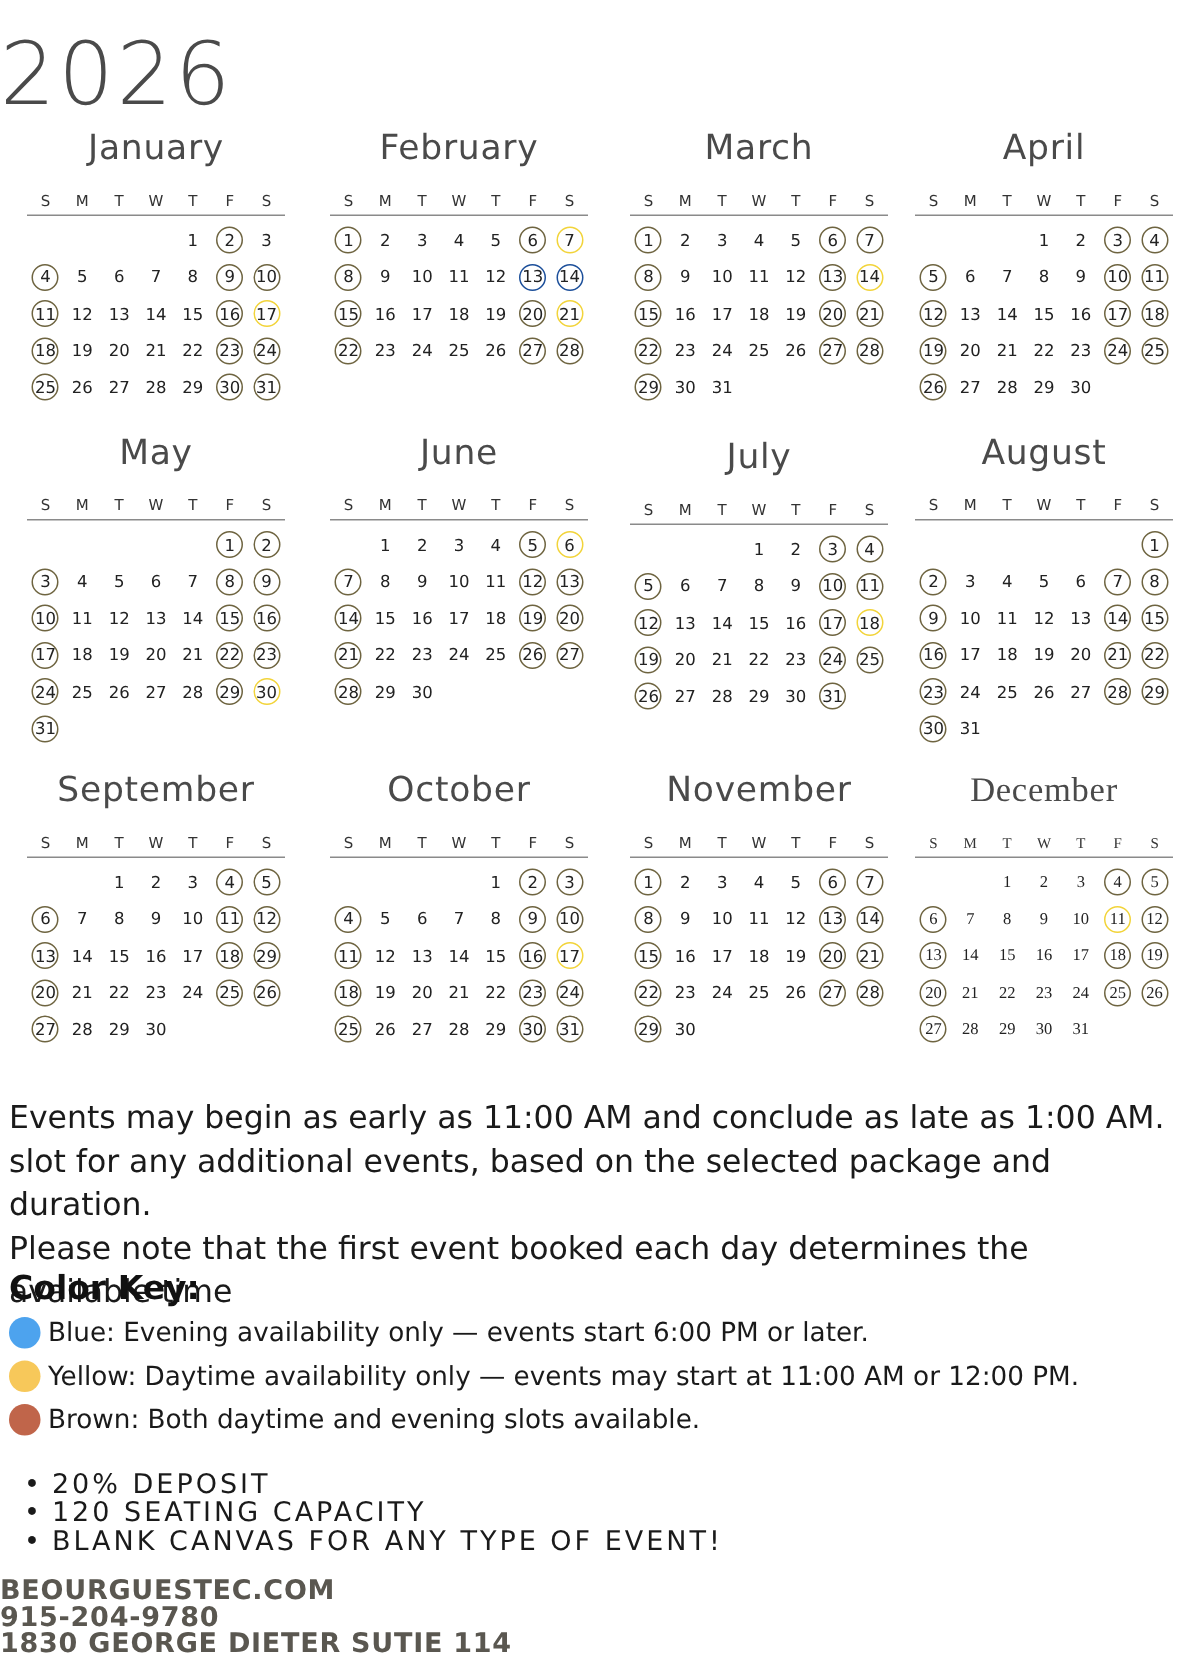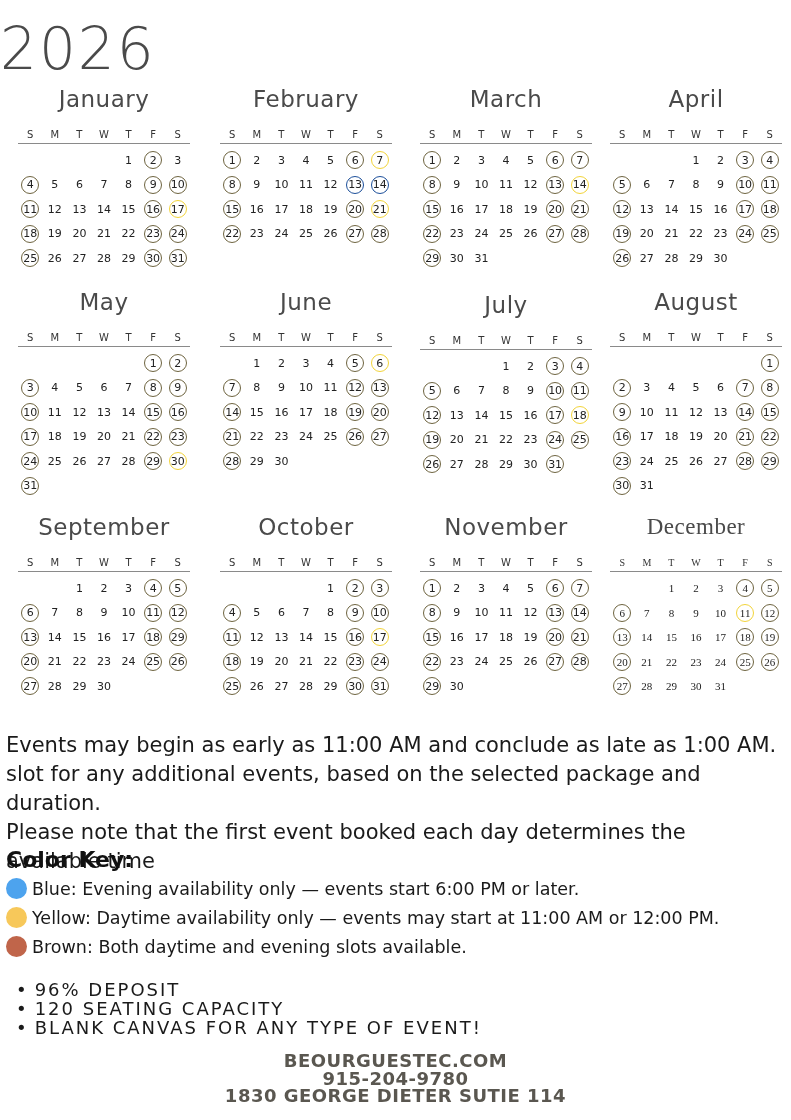--- a/index.html
+++ b/index.html
@@ -1382,7 +1382,7 @@
 </div>
 
 <ul class="bullets">
-  <li>96% DEPOSIT</li>
+  <li>20% DEPOSIT</li>
   <li>120 SEATING CAPACITY</li>
   <li>BLANK CANVAS FOR ANY TYPE OF EVENT!</li>
 </ul>

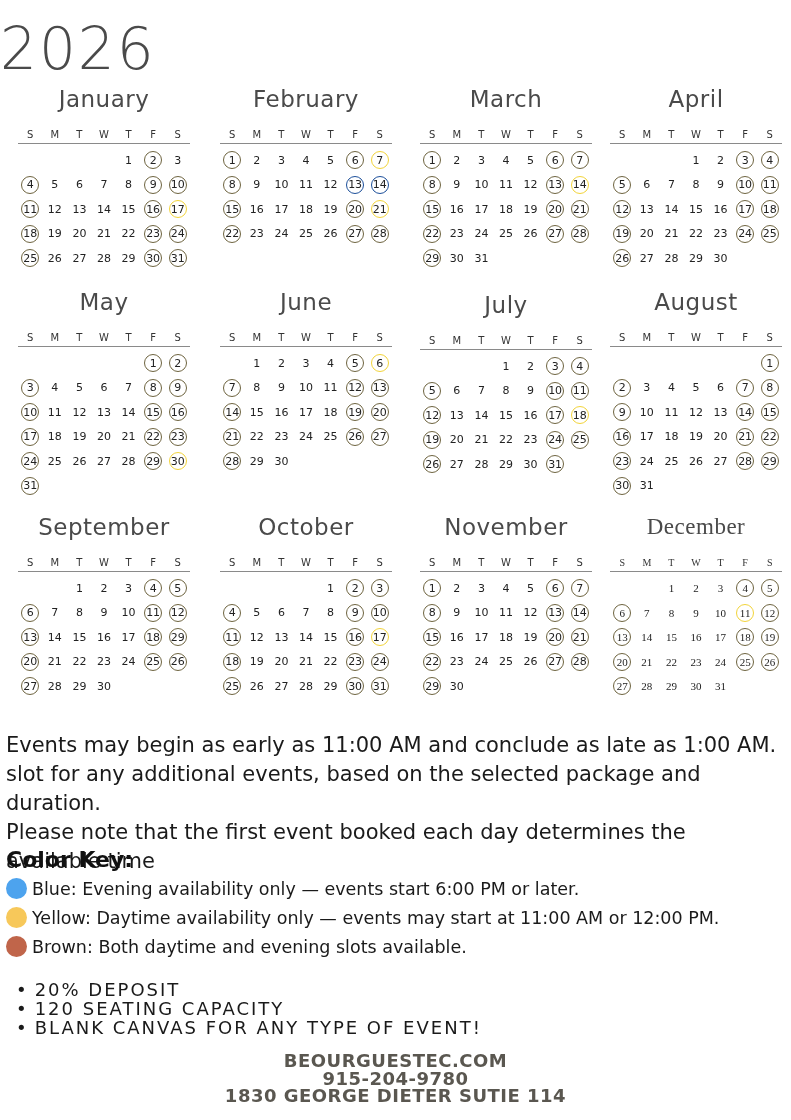--- a/index.html
+++ b/index.html
@@ -54,7 +54,7 @@
   .bullets li::before { content: "•"; margin-right: 8px; letter-spacing: 0; }
 
   .contact {
-    position: absolute; top: 1052px; left: 0; width: 791px; text-align: center;
+    position: absolute; top: 1052px; left: 0; width: 791px; text-align: left;
     font-weight: bold; font-size: 18px; color: #5a5750; line-height: 17.5px; letter-spacing: 0.5px;
   }
 </style>

